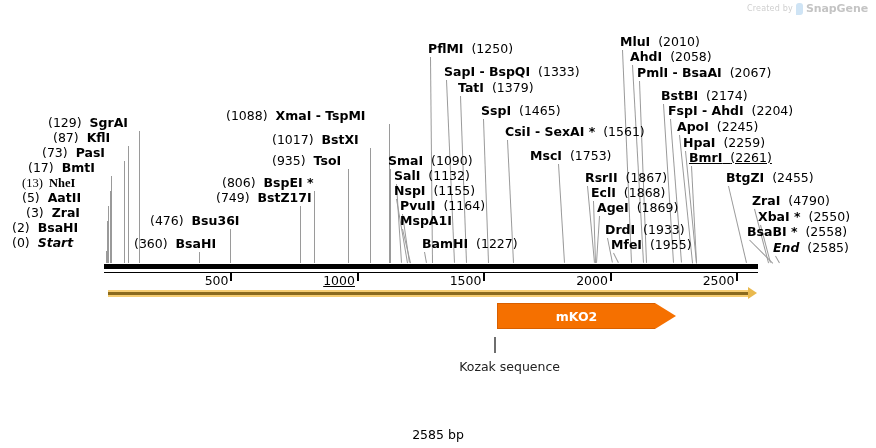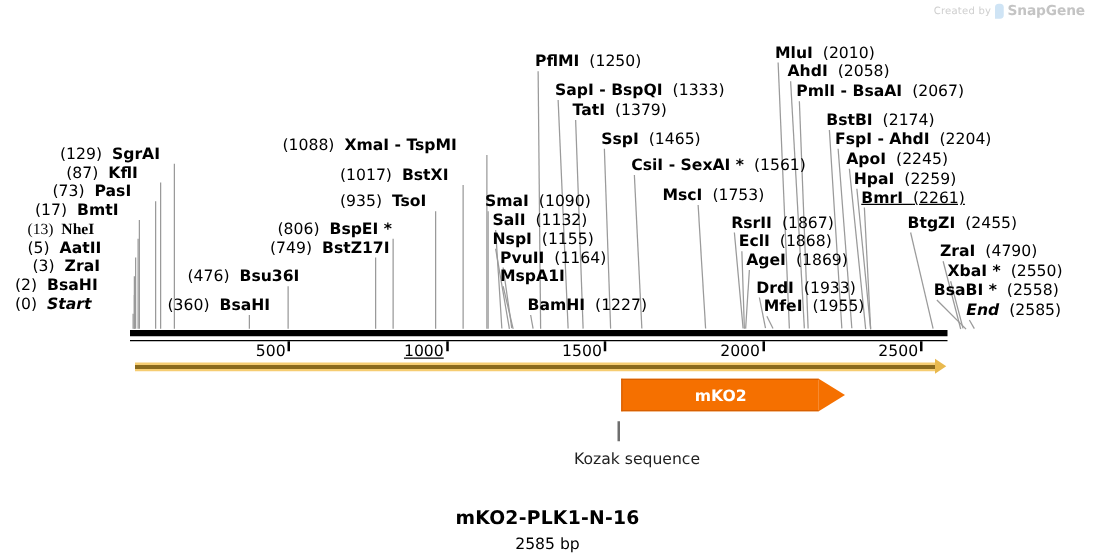--- a/index.html
+++ b/index.html
@@ -208,7 +208,6 @@
       <div class="kozak-lbl" style="left: 493.617px; top: 359px; margin-left: 16px;">Kozak sequence</div>
     </div>
 
-  <div class="title" style="top:405px;">mKO2-PLK1-N-16</div>
   <div class="subtitle" style="top:427px;">2585 bp</div>
 </div>
 

